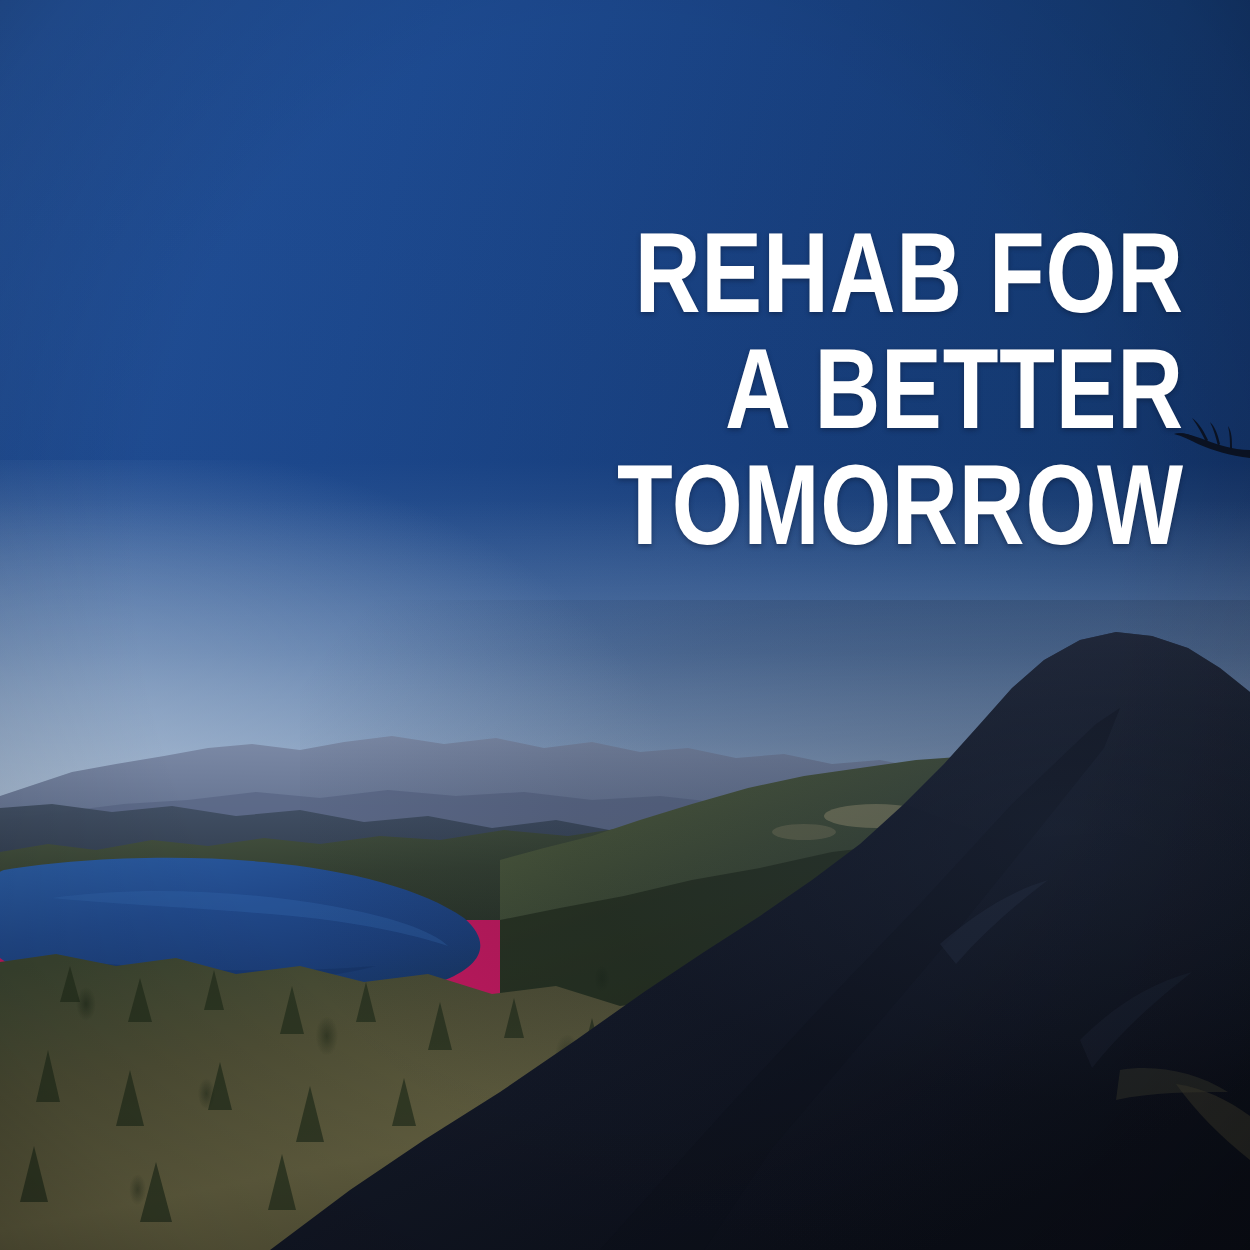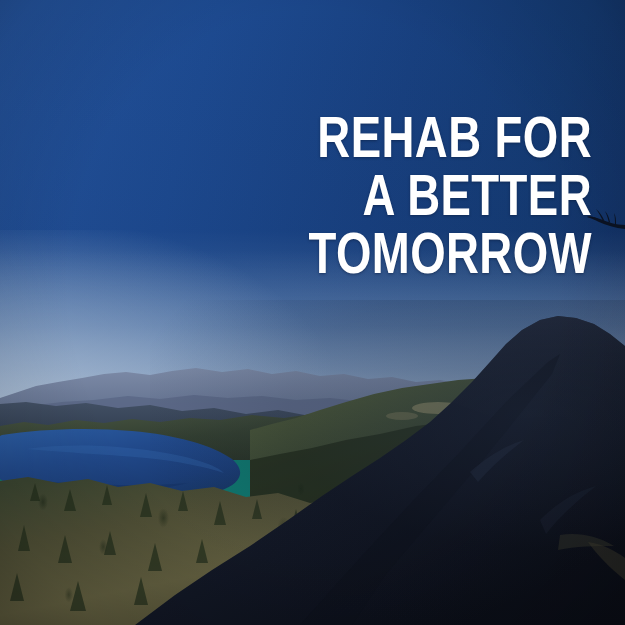--- a/index.html
+++ b/index.html
@@ -14,7 +14,7 @@
     height: 625px;
     overflow: hidden;
     font-family: "Liberation Sans", sans-serif;
-    background: #0f766e;
+    background: #be185d;
   }
 
   

